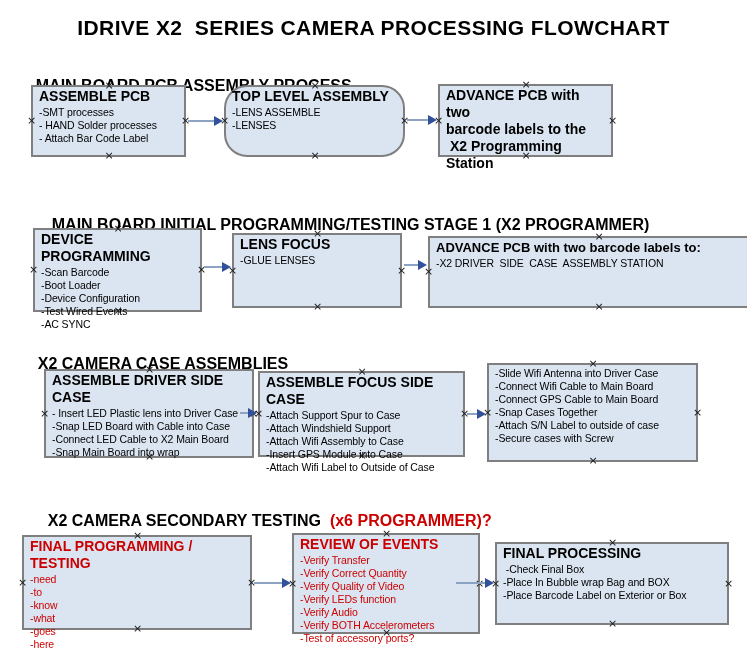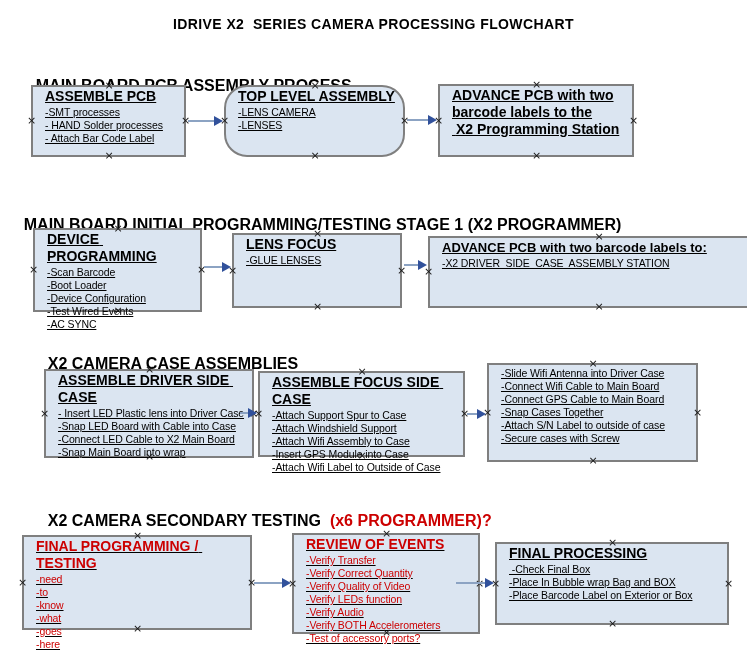--- a/index.html
+++ b/index.html
@@ -9,7 +9,7 @@
   }
   #title{
     position:absolute;top:16px;left:0;width:747px;text-align:center;
-    font-size:14px;font-weight:bold;color:#000;white-space:pre;letter-spacing:.4px;
+    font-size:21px;font-weight:bold;color:#000;white-space:pre;letter-spacing:.4px;
   }
   .sec-heading{
     position:absolute;font-size:16px;font-weight:bold;color:#000;white-space:pre;

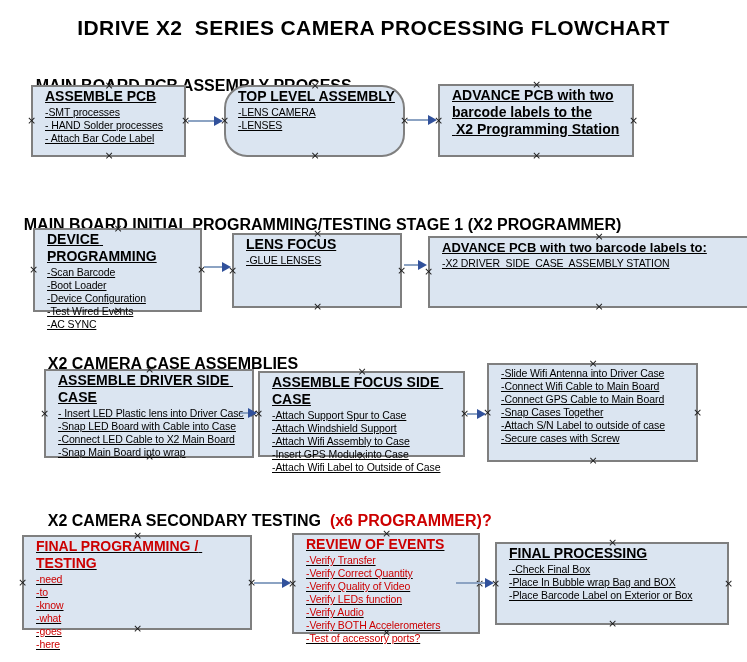--- a/index.html
+++ b/index.html
@@ -17,7 +17,7 @@
   .sec-heading .accent{color:var(--accent-red);white-space:pre;}
   .box{
     position:absolute;background:var(--box-fill);border:2px solid var(--box-border);
-    box-sizing:border-box;padding:1px 4px 0 12px;overflow:visible;text-decoration:underline;
+    box-sizing:border-box;padding:1px 4px 0 6px;overflow:visible;
   }
   .box-title{
     font-size:14px;font-weight:bold;line-height:17px;color:#000;white-space:pre-wrap;

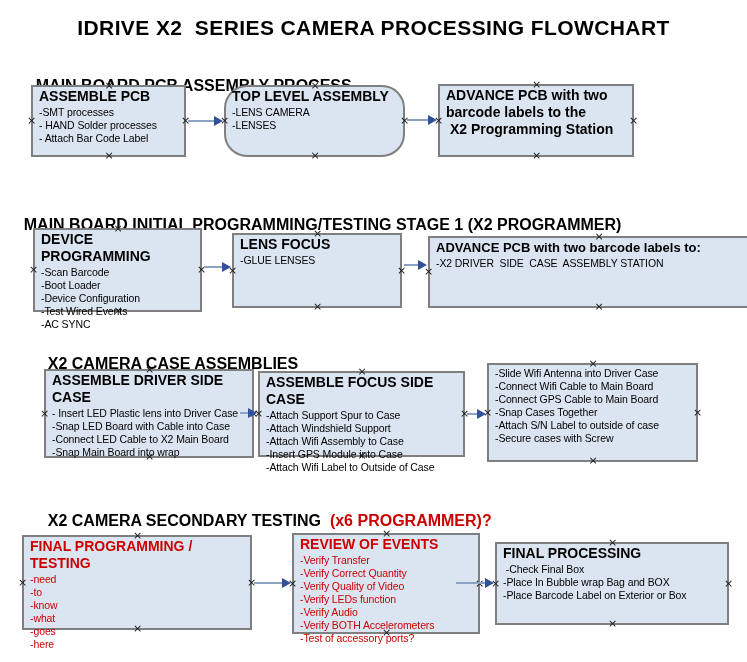--- a/index.html
+++ b/index.html
@@ -82,7 +82,7 @@
       </div>
   </div>
 
-  <div class="box" style="left:438px;top:84px;width:196px;height:73px;">
+  <div class="box" style="left:438px;top:84px;width:175px;height:73px;">
     <span class="handle h-t"></span>
     <span class="handle h-b"></span>
     <span class="handle h-l"></span>

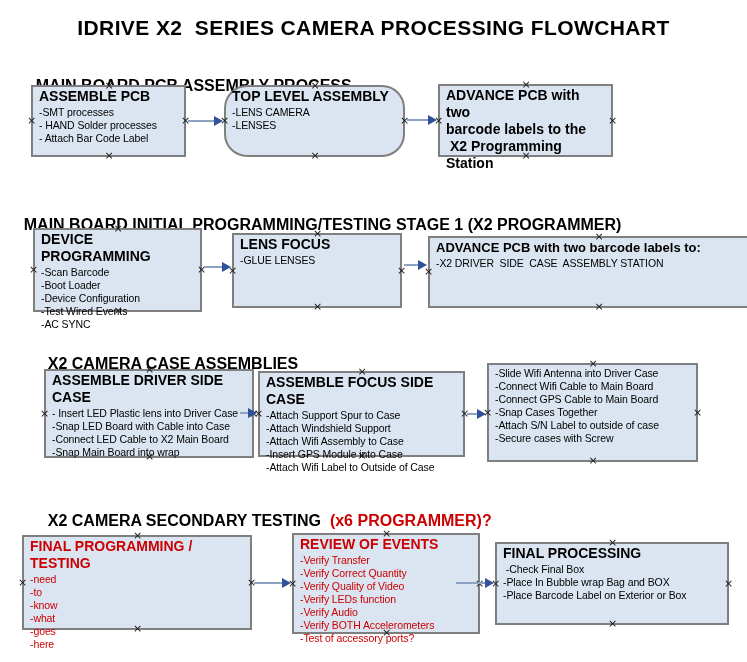--- a/index.html
+++ b/index.html
@@ -77,7 +77,7 @@
     <span class="handle h-r"></span>
     <div class="box-title">TOP LEVEL ASSEMBLY</div>
     <div class="box-items">
-        <div class="box-item">-LENS CAMERA</div>
+        <div class="box-item">-LENS ASSEMBLE</div>
         <div class="box-item">-LENSES</div>
       </div>
   </div>

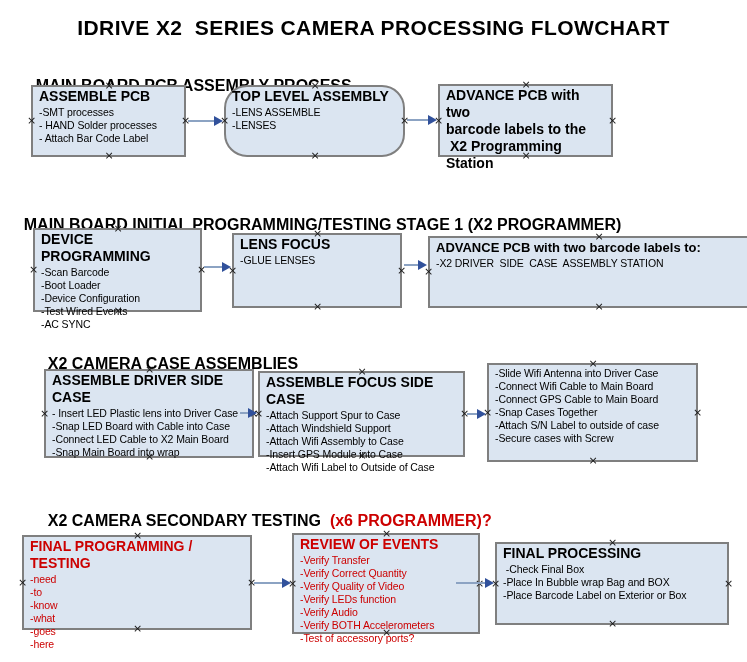--- a/index.html
+++ b/index.html
@@ -92,7 +92,7 @@
  X2 Programming Station</div>
   </div>
 
-  <div class="sec-heading" style="left:6px;top:198px;">
+  <div class="sec-heading" style="left:34px;top:198px;">
     <span>MAIN BOARD INITIAL PROGRAMMING/TESTING STAGE 1 (X2 PROGRAMMER)</span>
   </div>
 

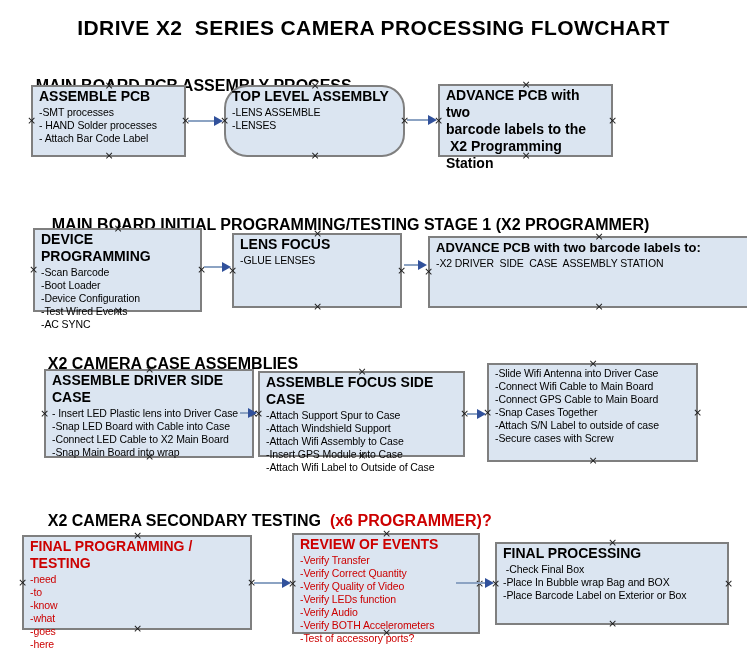--- a/index.html
+++ b/index.html
@@ -133,7 +133,7 @@
       </div>
   </div>
 
-  <div class="sec-heading" style="left:30px;top:337px;">
+  <div class="sec-heading" style="left:20px;top:337px;">
     <span>X2 CAMERA CASE ASSEMBLIES</span>
   </div>
 

